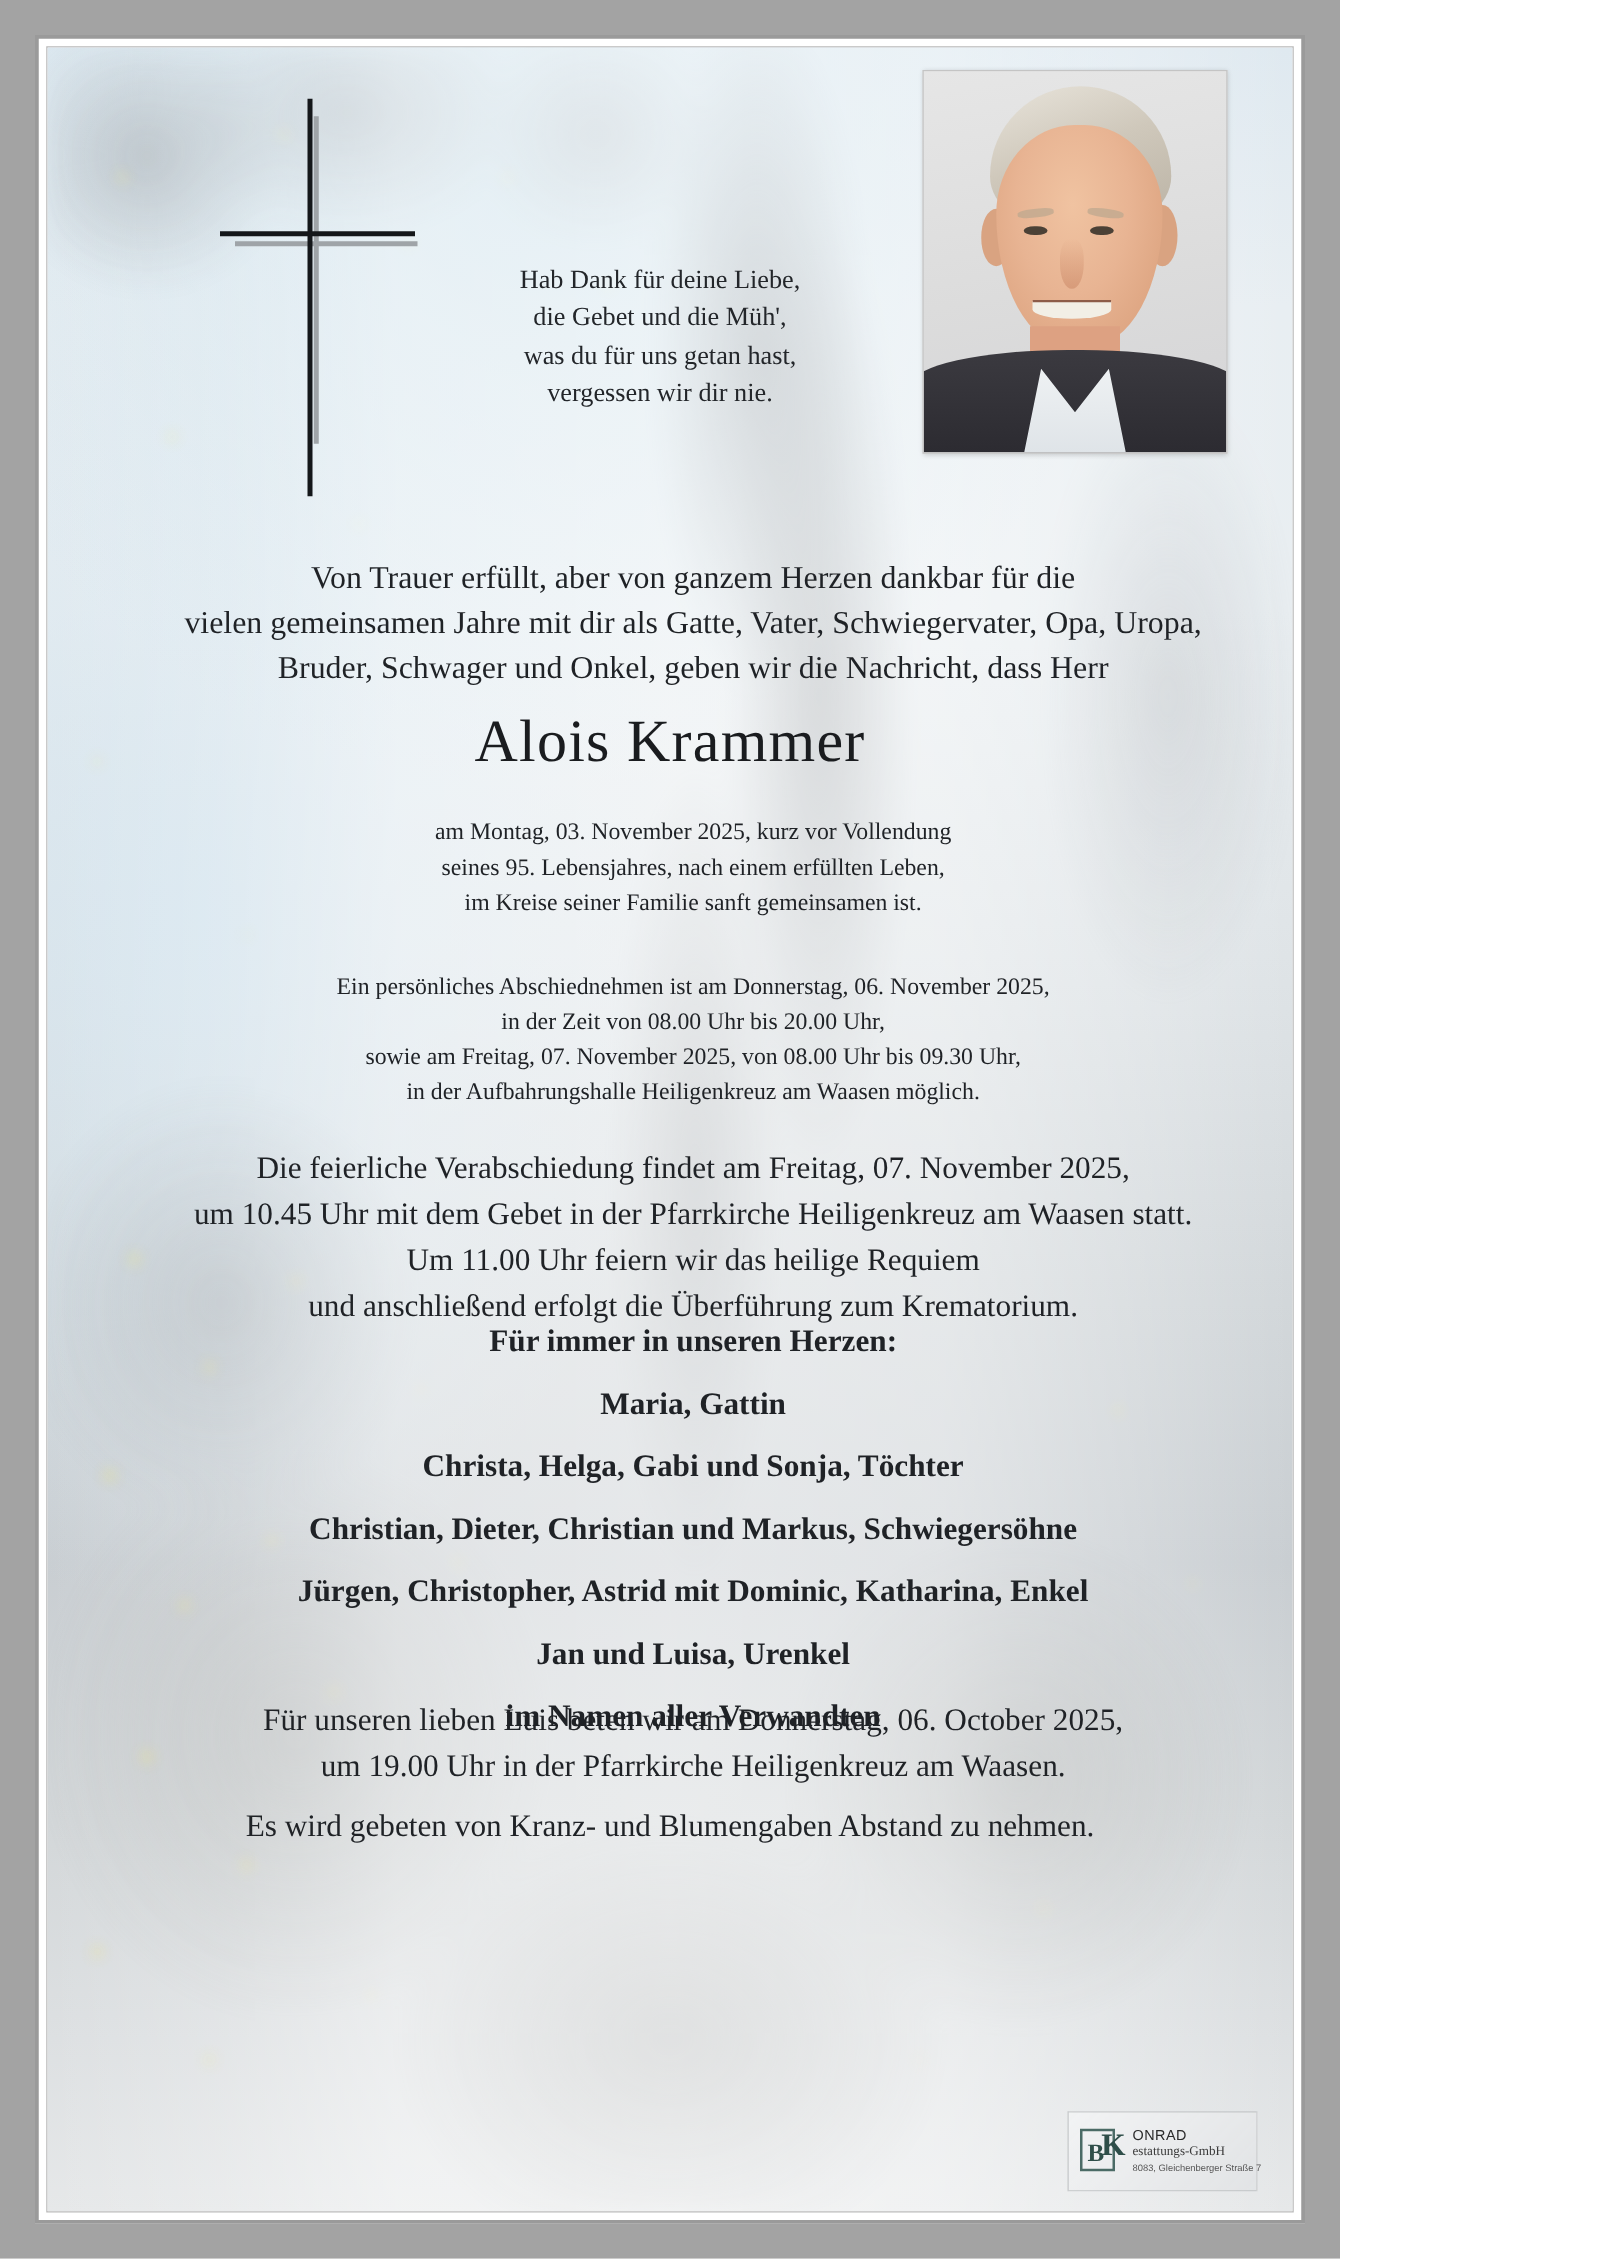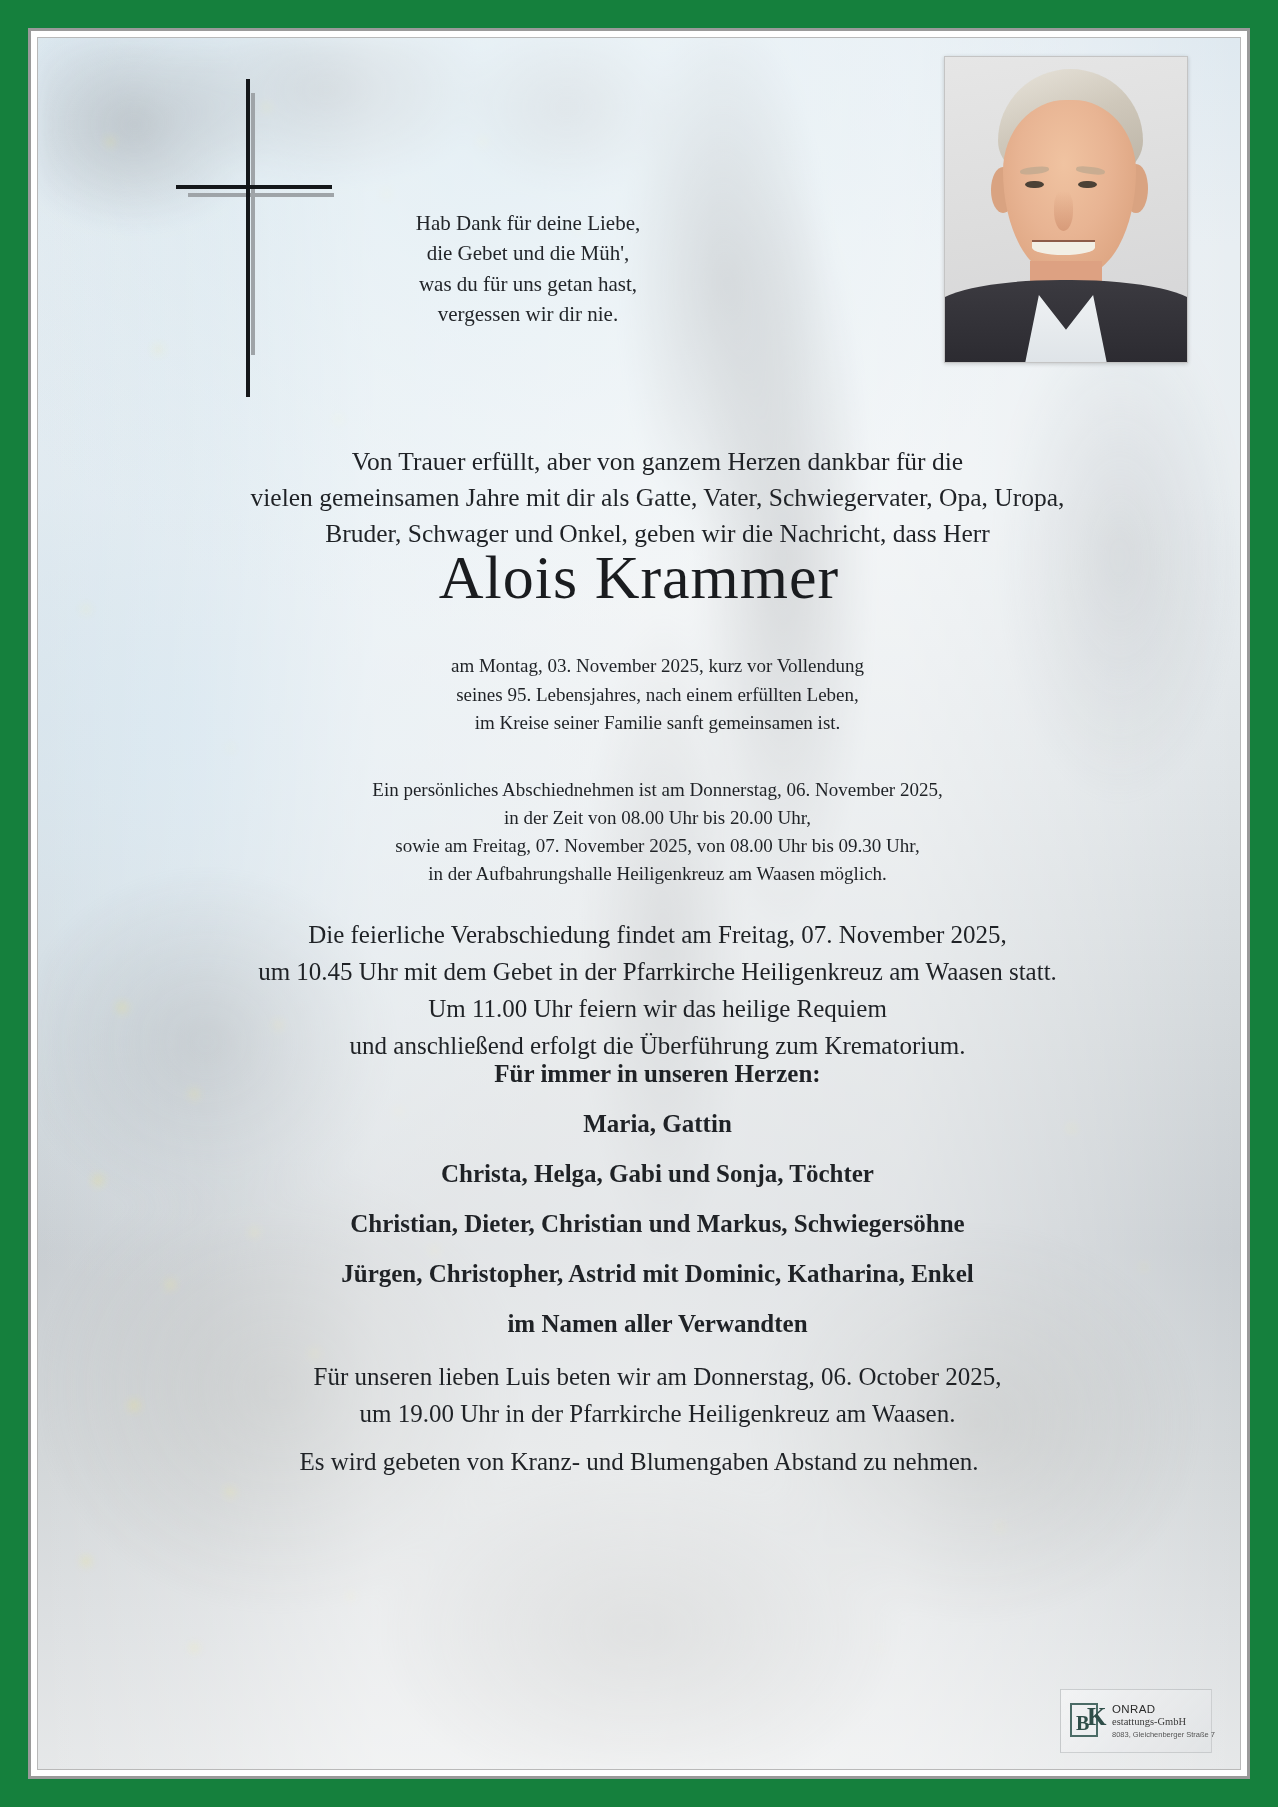--- a/index.html
+++ b/index.html
@@ -18,9 +18,9 @@
   
   .page {
     position: relative;
-    width: 1278px;
+    width: 1072px;
     height: 1807px;
-    background: #15803d;
+    background: #a3a3a3;
     box-sizing: border-box;
     padding: 28px;
   }

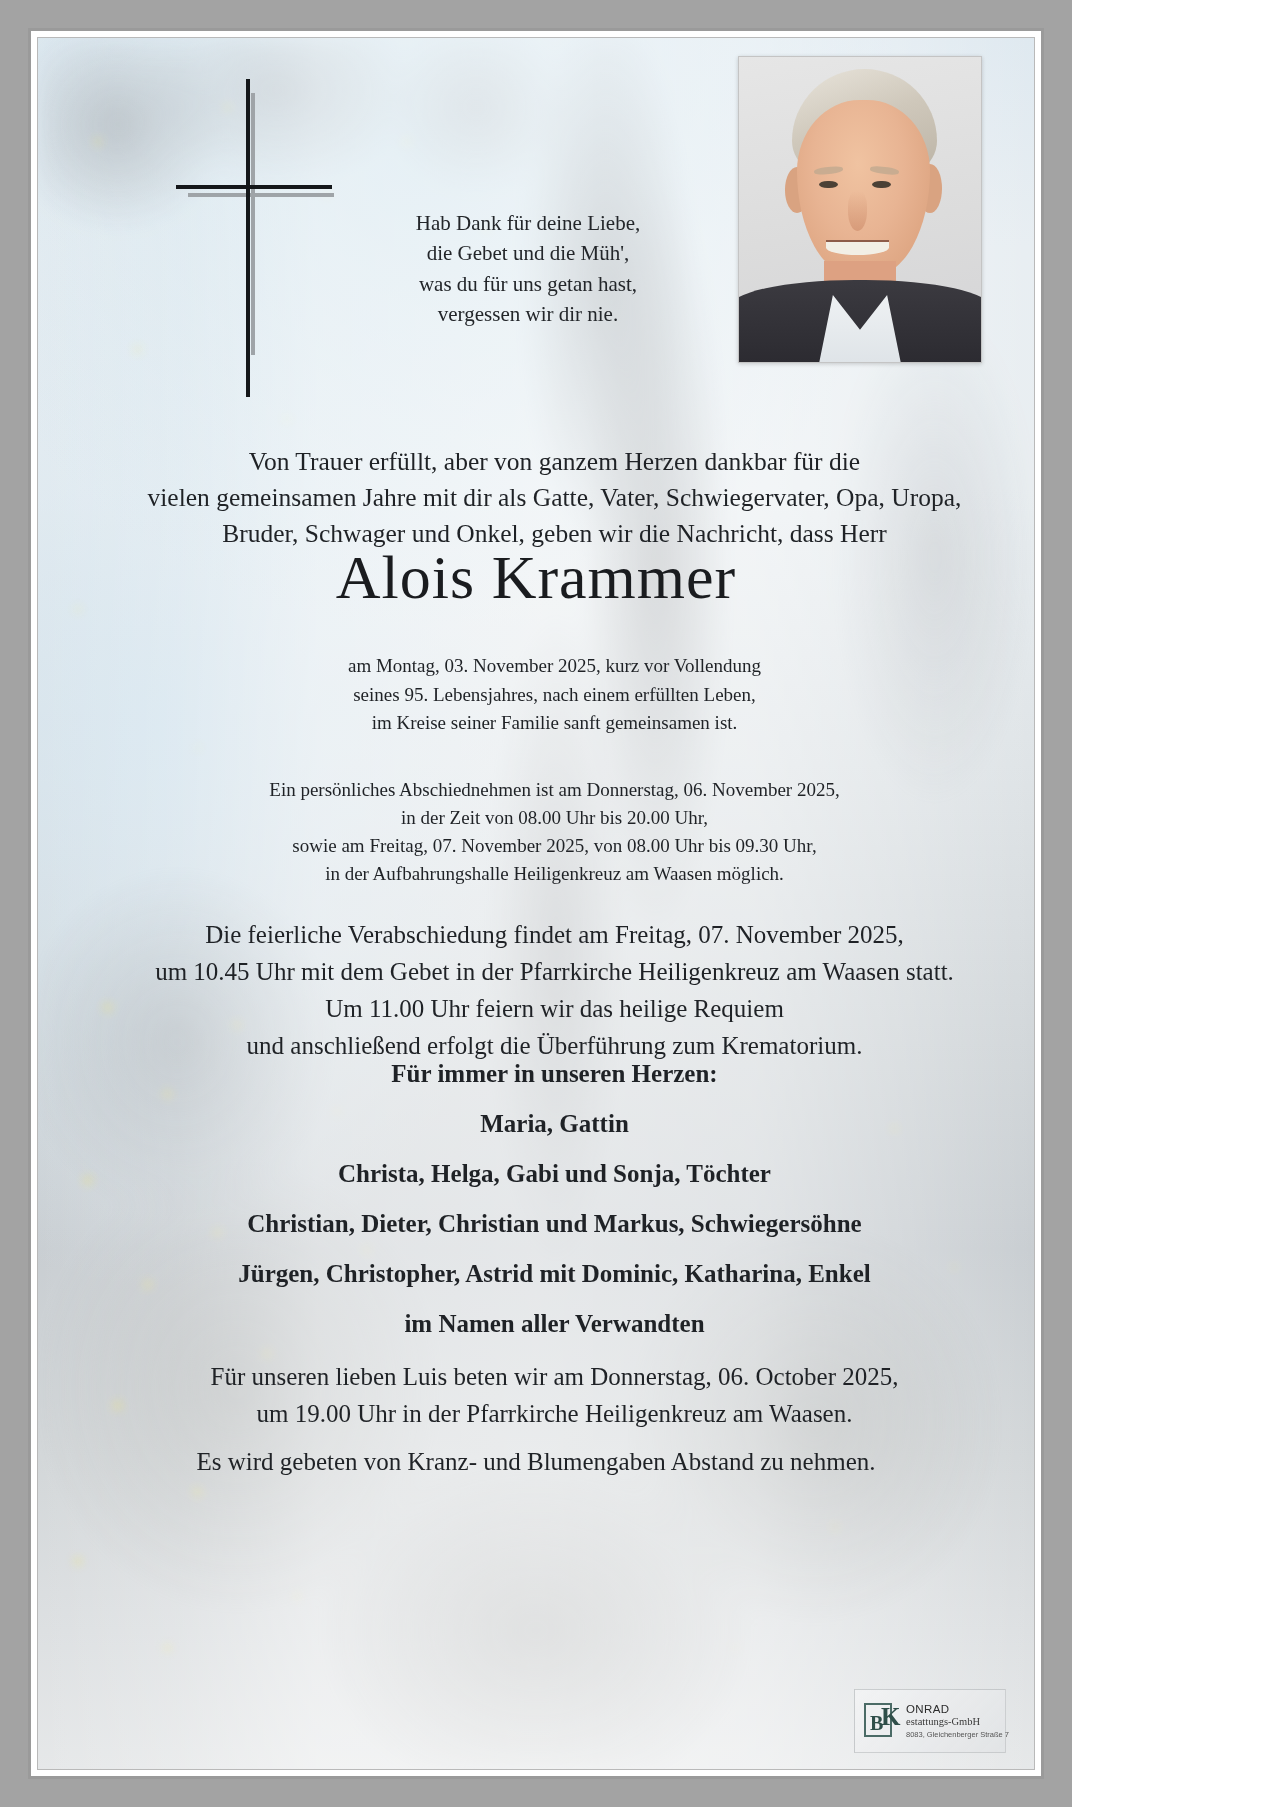--- a/index.html
+++ b/index.html
@@ -293,7 +293,7 @@
   .block .ln { display: block; white-space: nowrap; padding-left: 37px; }
 
   .intro      { top: 406px;  font-size: 25.5px; line-height: 1.42; }
-  .deceased   { top: 504px;  font-size: 62px;   letter-spacing: 1px; font-weight: 400; color: #1a1c1f; }
+  .deceased   { top: 528px;  font-size: 48px;   letter-spacing: 1px; font-weight: 400; color: #1a1c1f; }
   .death      { top: 614px;  font-size: 19px;   line-height: 1.5; }
   .viewing    { top: 738px;  font-size: 19px;   line-height: 1.48; }
   .ceremony   { top: 878px;  font-size: 25px;   line-height: 1.48; }

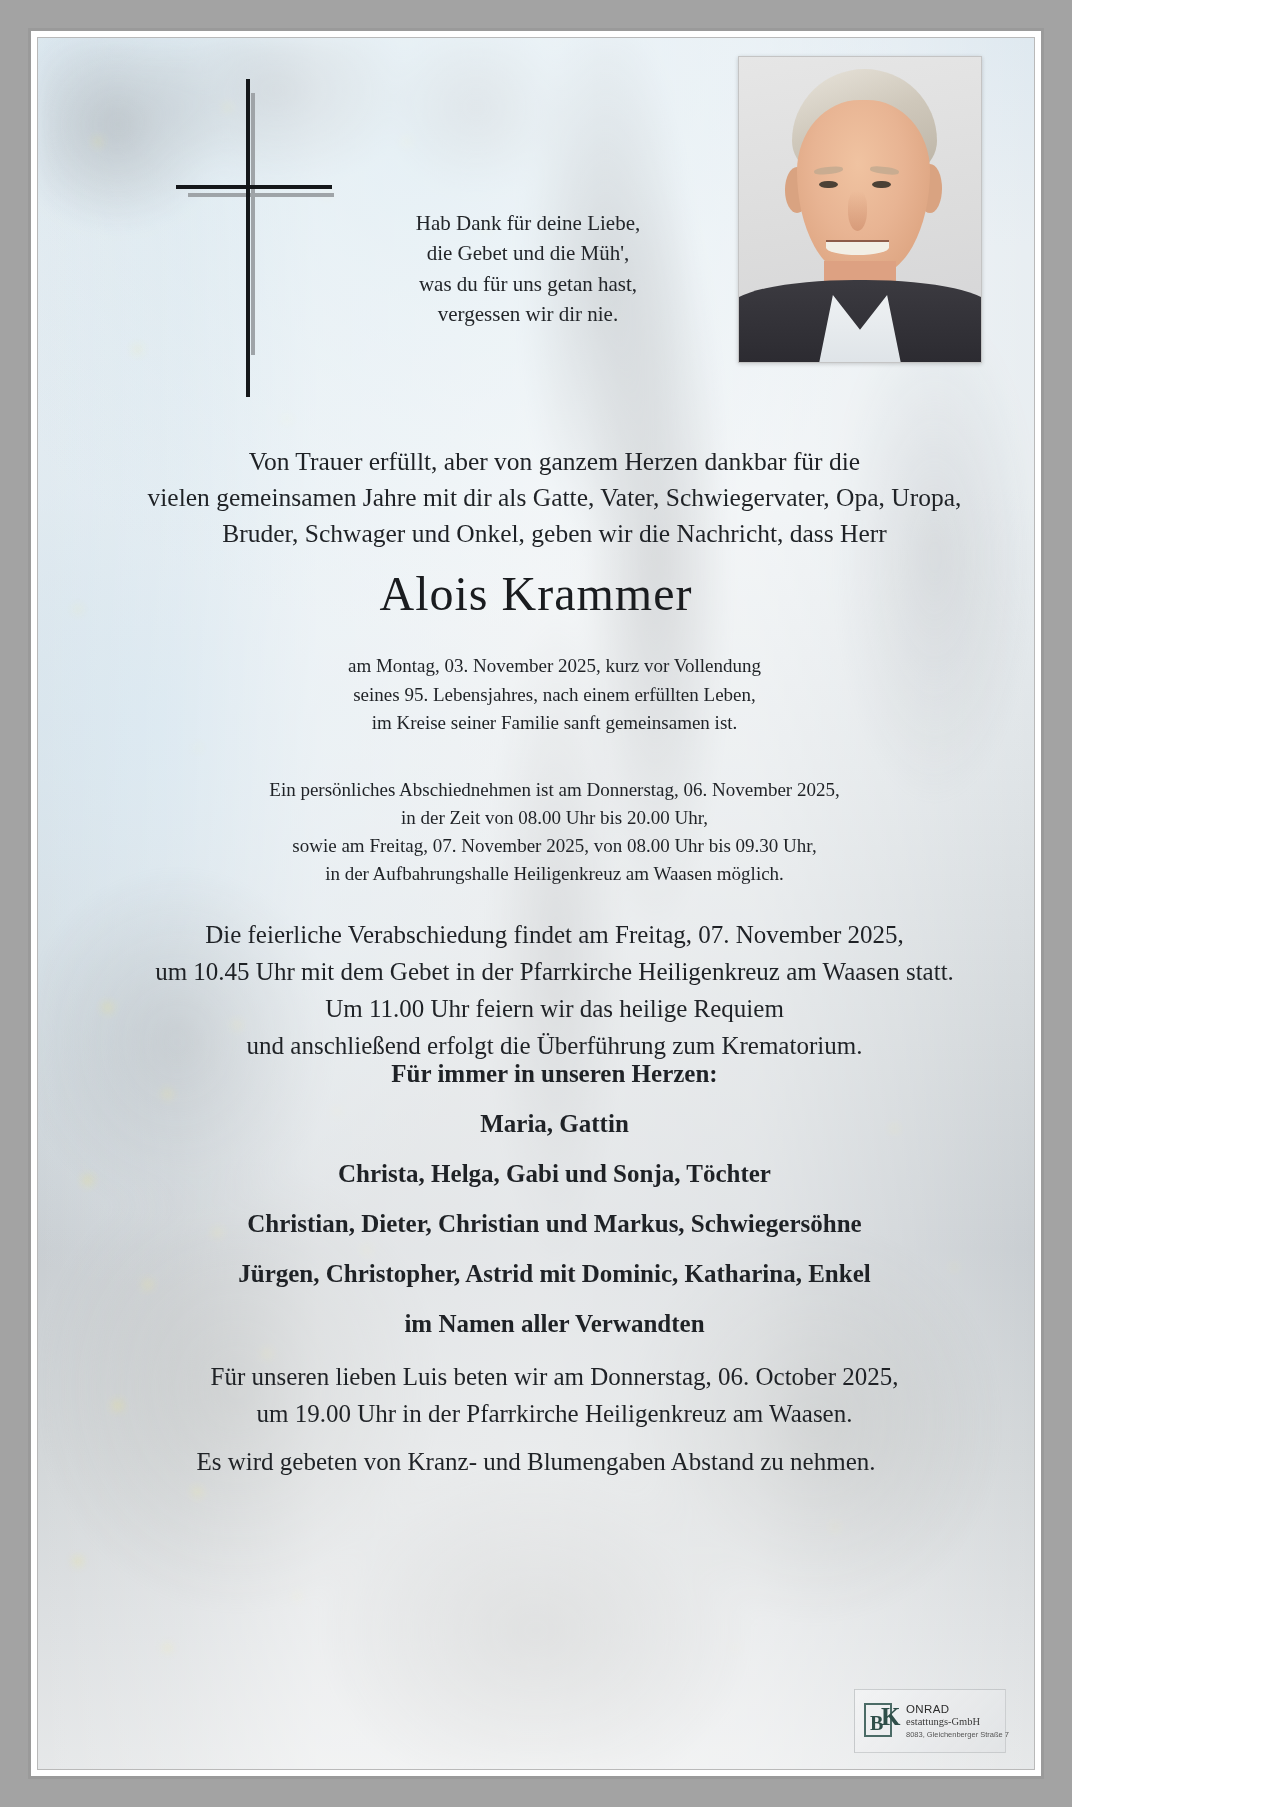--- a/index.html
+++ b/index.html
@@ -448,6 +448,7 @@
           <span class="ln">Christa, Helga, Gabi und Sonja, Töchter</span>
           <span class="ln">Christian, Dieter, Christian und Markus, Schwiegersöhne</span>
           <span class="ln">Jürgen, Christopher, Astrid mit Dominic, Katharina, Enkel</span>
+          <span class="ln">Jan und Luisa, Urenkel</span>
           <span class="ln">im Namen aller Verwandten</span>
         </div>
 

